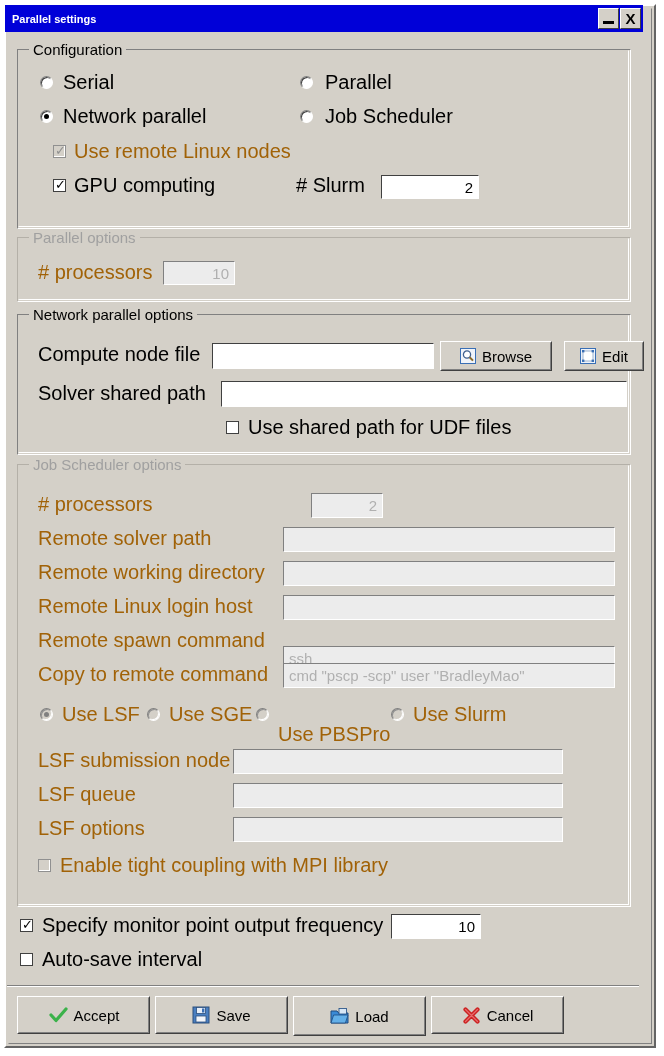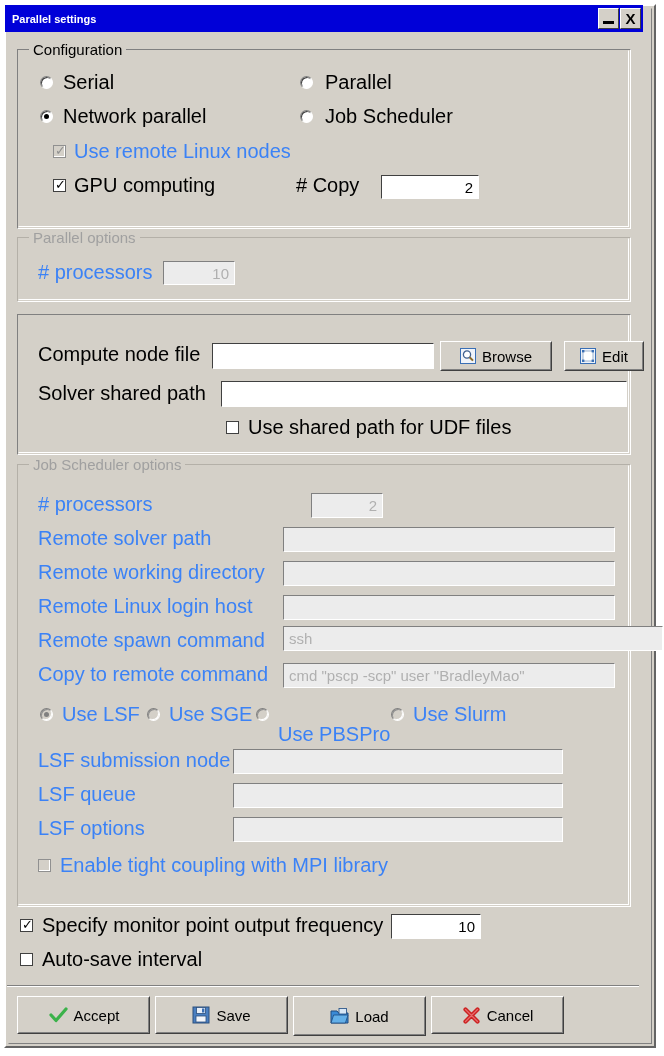--- a/index.html
+++ b/index.html
@@ -117,7 +117,7 @@
     white-space: nowrap;
     line-height: 17px;
   }
-  .lbl.disabled { color: #3b82f6; }
+  .lbl.disabled { color: #a16207; }
 
   
   .radio {

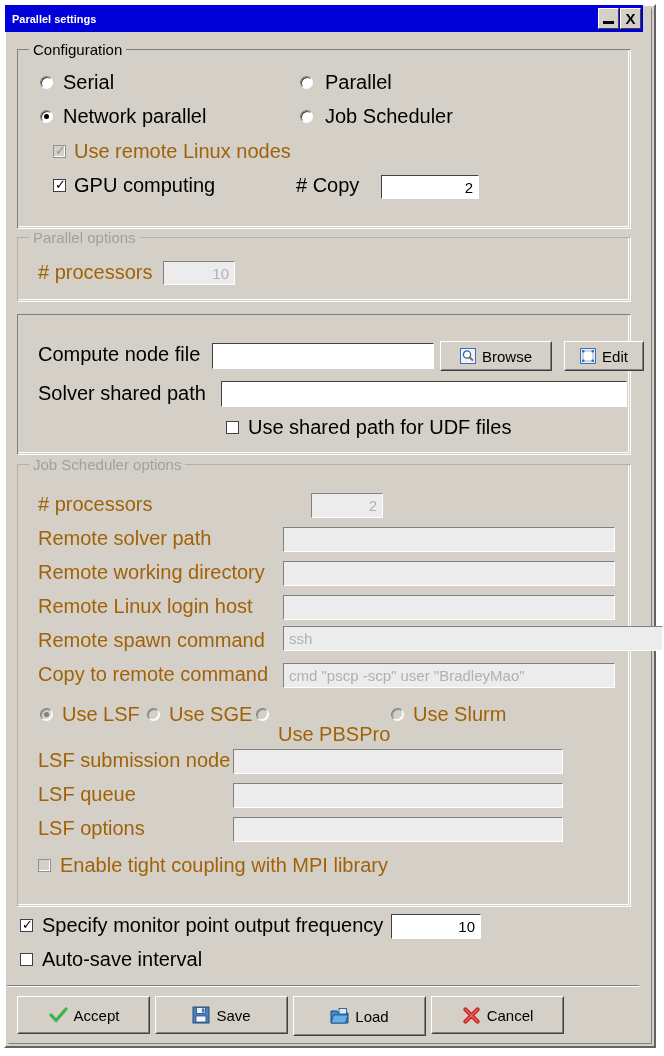--- a/index.html
+++ b/index.html
@@ -274,7 +274,7 @@
     </div>
     <div class="lbl" style="left:56px; top:127px;">GPU computing</div>
 
-    <div class="lbl" style="left:278px; top:127px;"># Copy</div>
+    <div class="lbl" style="left:278px; top:127px;"># Slurm</div>
     <div class="input num" style="left:363px; top:125px; width:98px; height:24px;">2</div>
   </div>
 

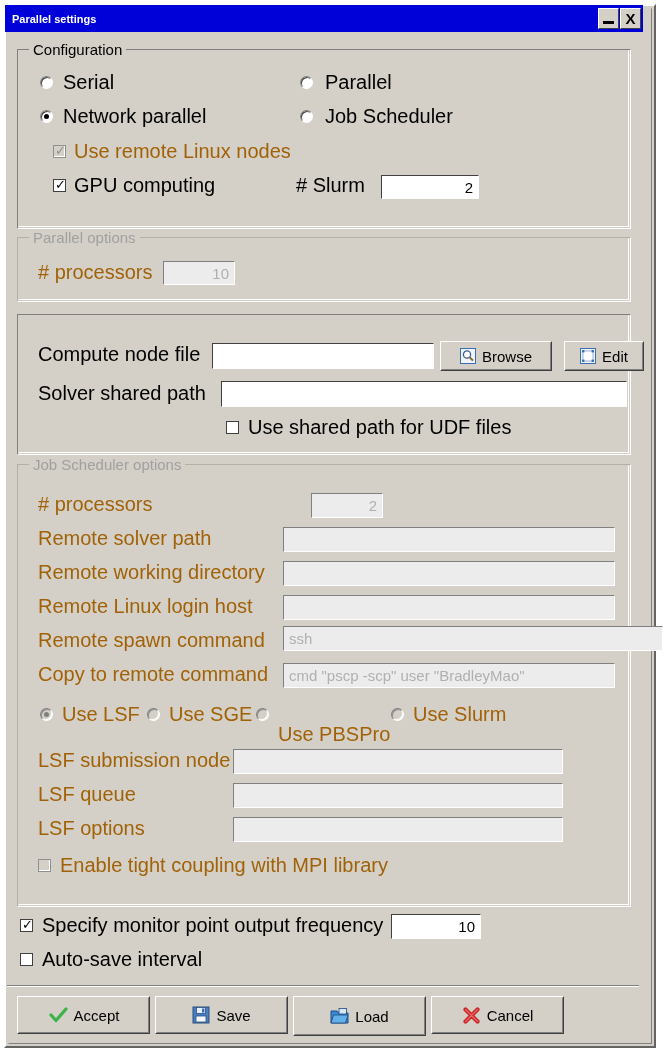--- a/index.html
+++ b/index.html
@@ -288,6 +288,7 @@
 
   <div class="group" style="left:12px; top:279px; width:614px; height:141px;">
     <div class="inner-border"></div>
+    <div class="group-title">Network parallel options</div>
 
     <div class="lbl" style="left:20px; top:31px;">Compute node file</div>
     <div class="input" style="left:194px; top:28px; width:222px; height:26px;" title=""></div>

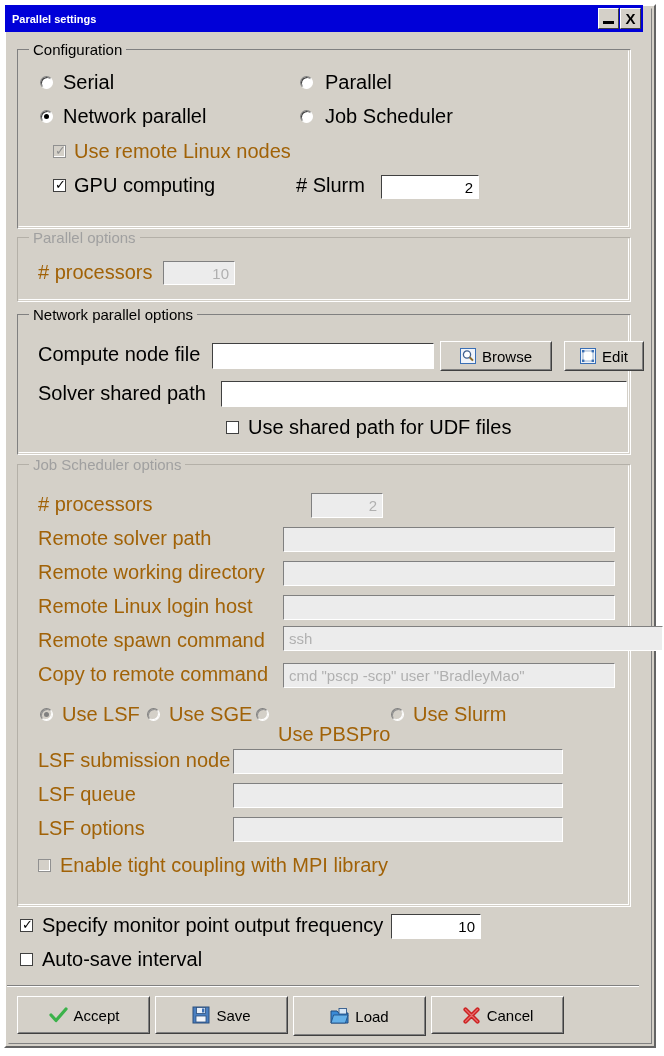--- a/index.html
+++ b/index.html
@@ -344,7 +344,7 @@
     <div class="input disabled" style="left:265px; top:130px; width:332px; height:25px;"></div>
 
     <div class="lbl disabled" style="left:20px; top:167px;">Remote spawn command</div>
-    <div class="input disabled" style="left:265px; top:161px; width:380px; height:25px;">ssh</div>
+    <div class="input disabled" style="left:265px; top:181px; width:332px; height:25px;">ssh</div>
 
     <div class="lbl disabled" style="left:20px; top:201px;">Copy to remote command</div>
     <div class="input disabled" style="left:265px; top:198px; width:332px; height:25px;">cmd "pscp -scp" user "BradleyMao"</div>

